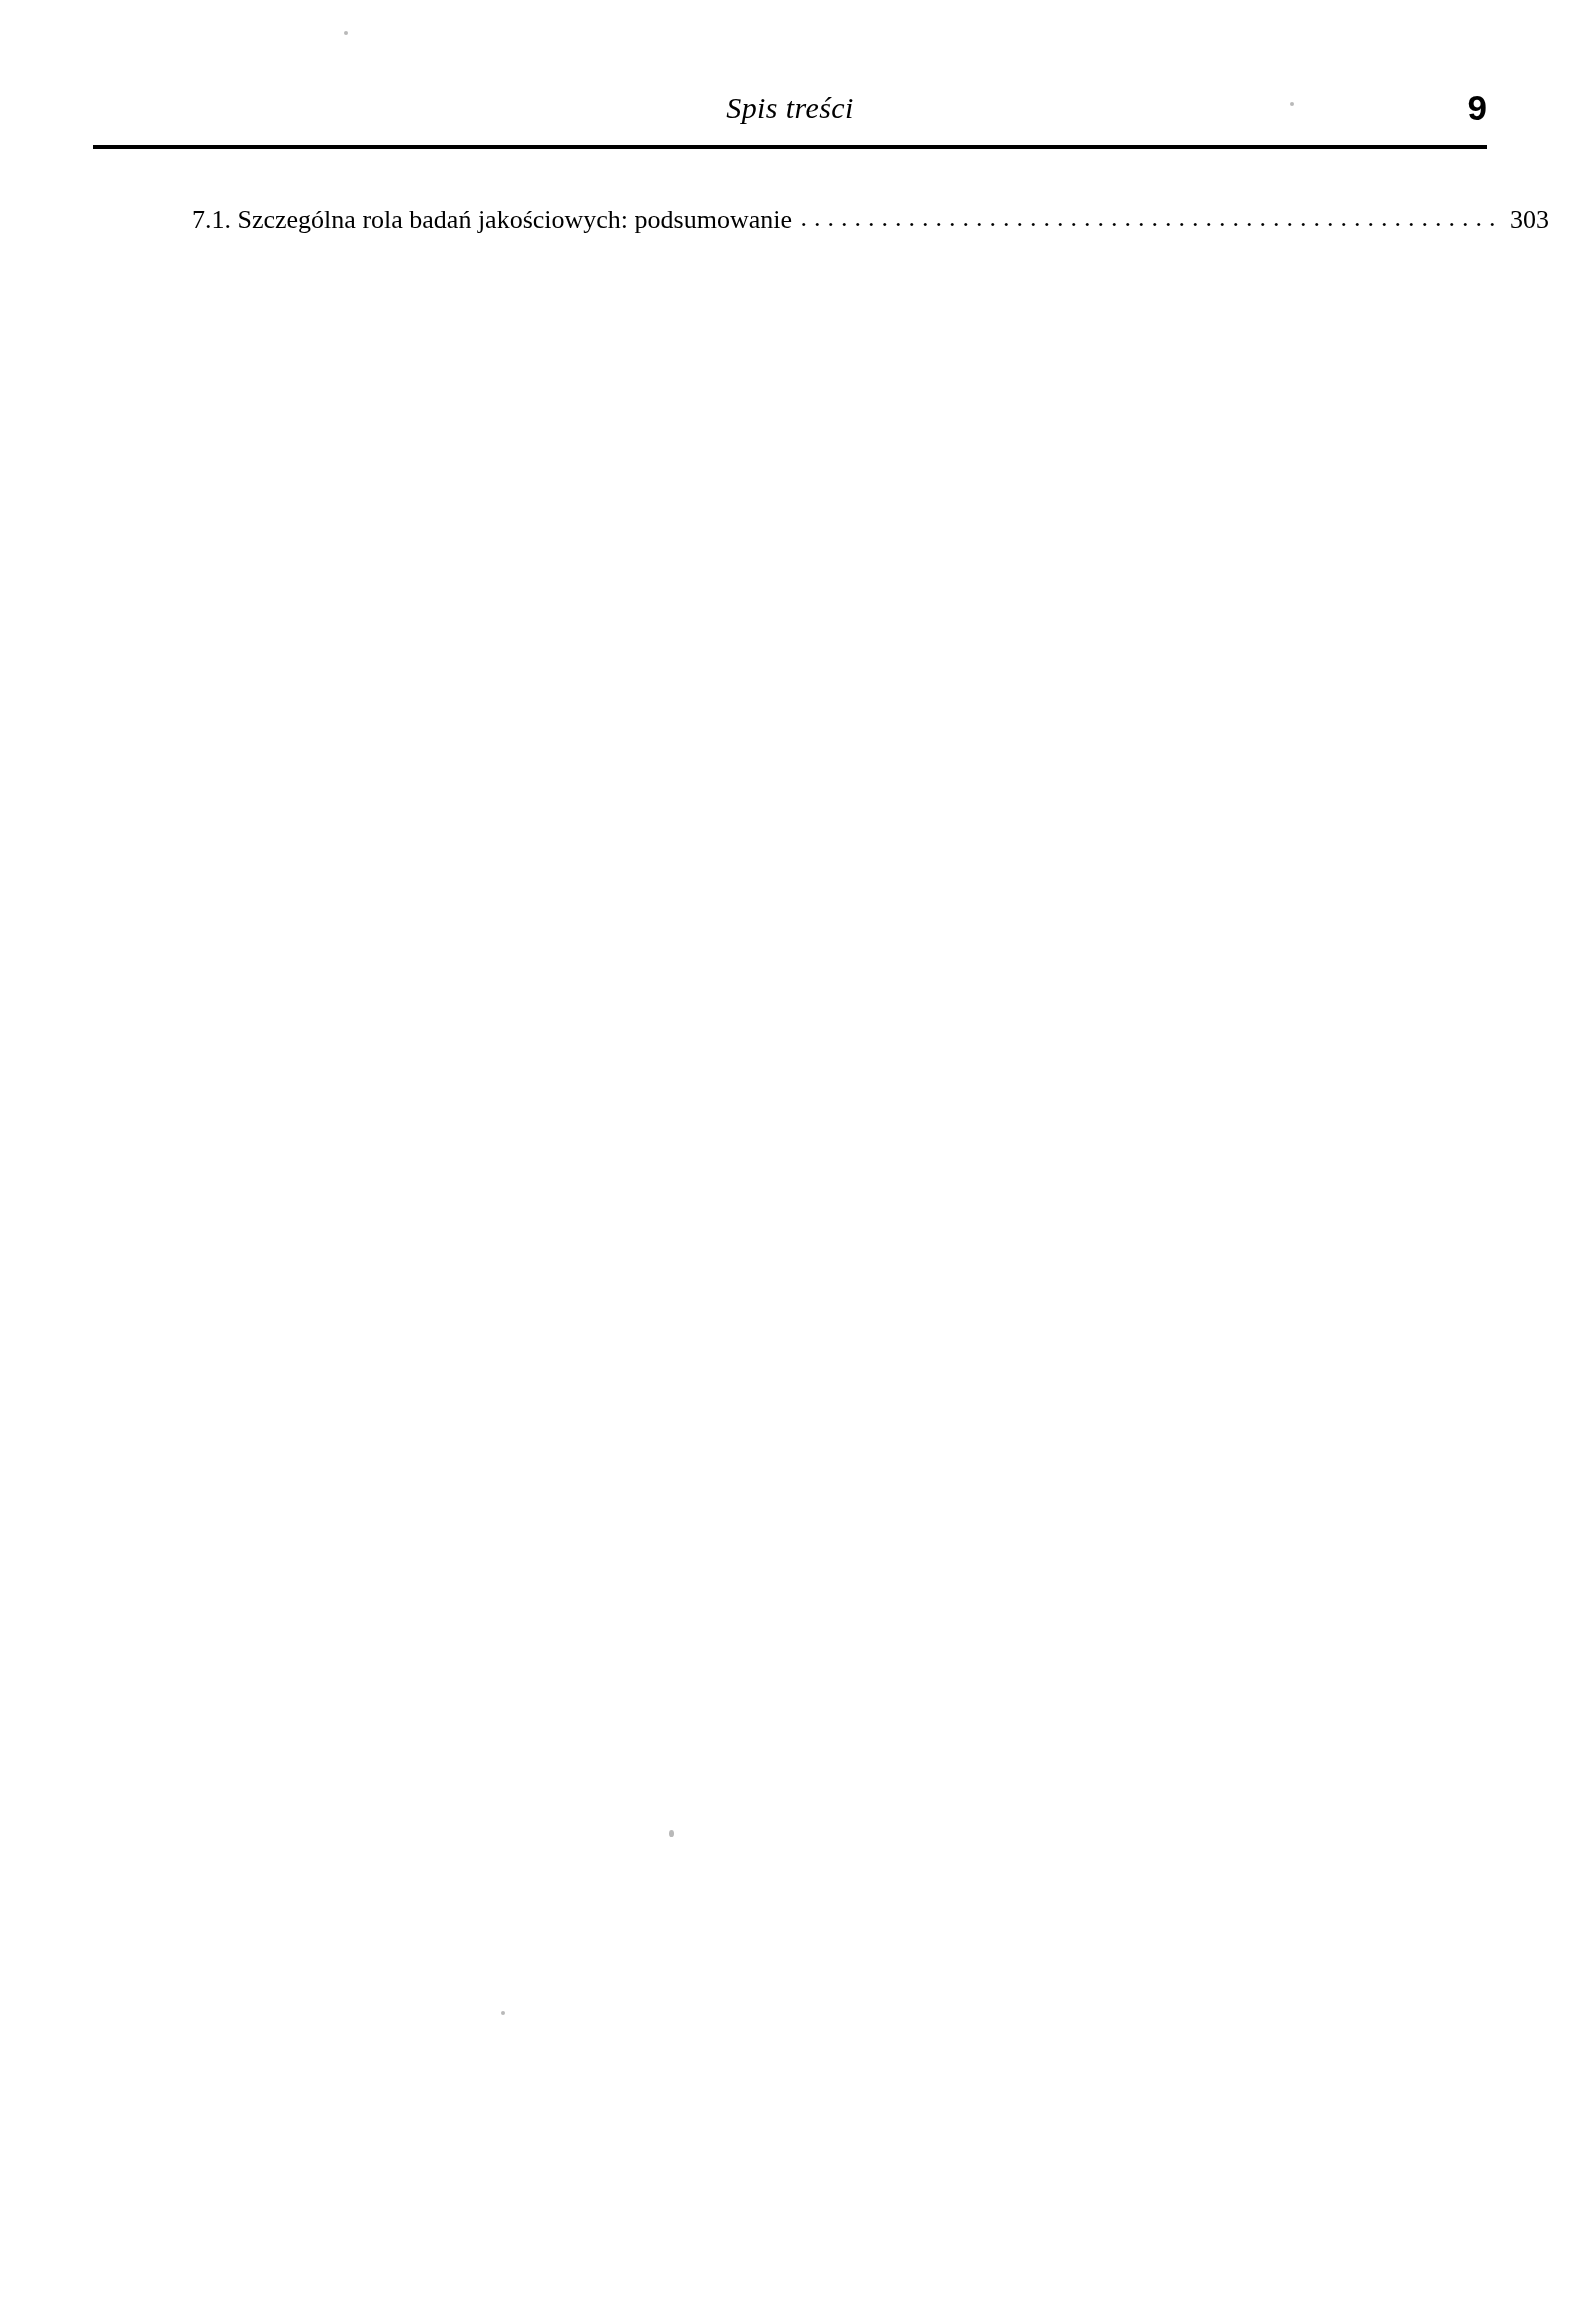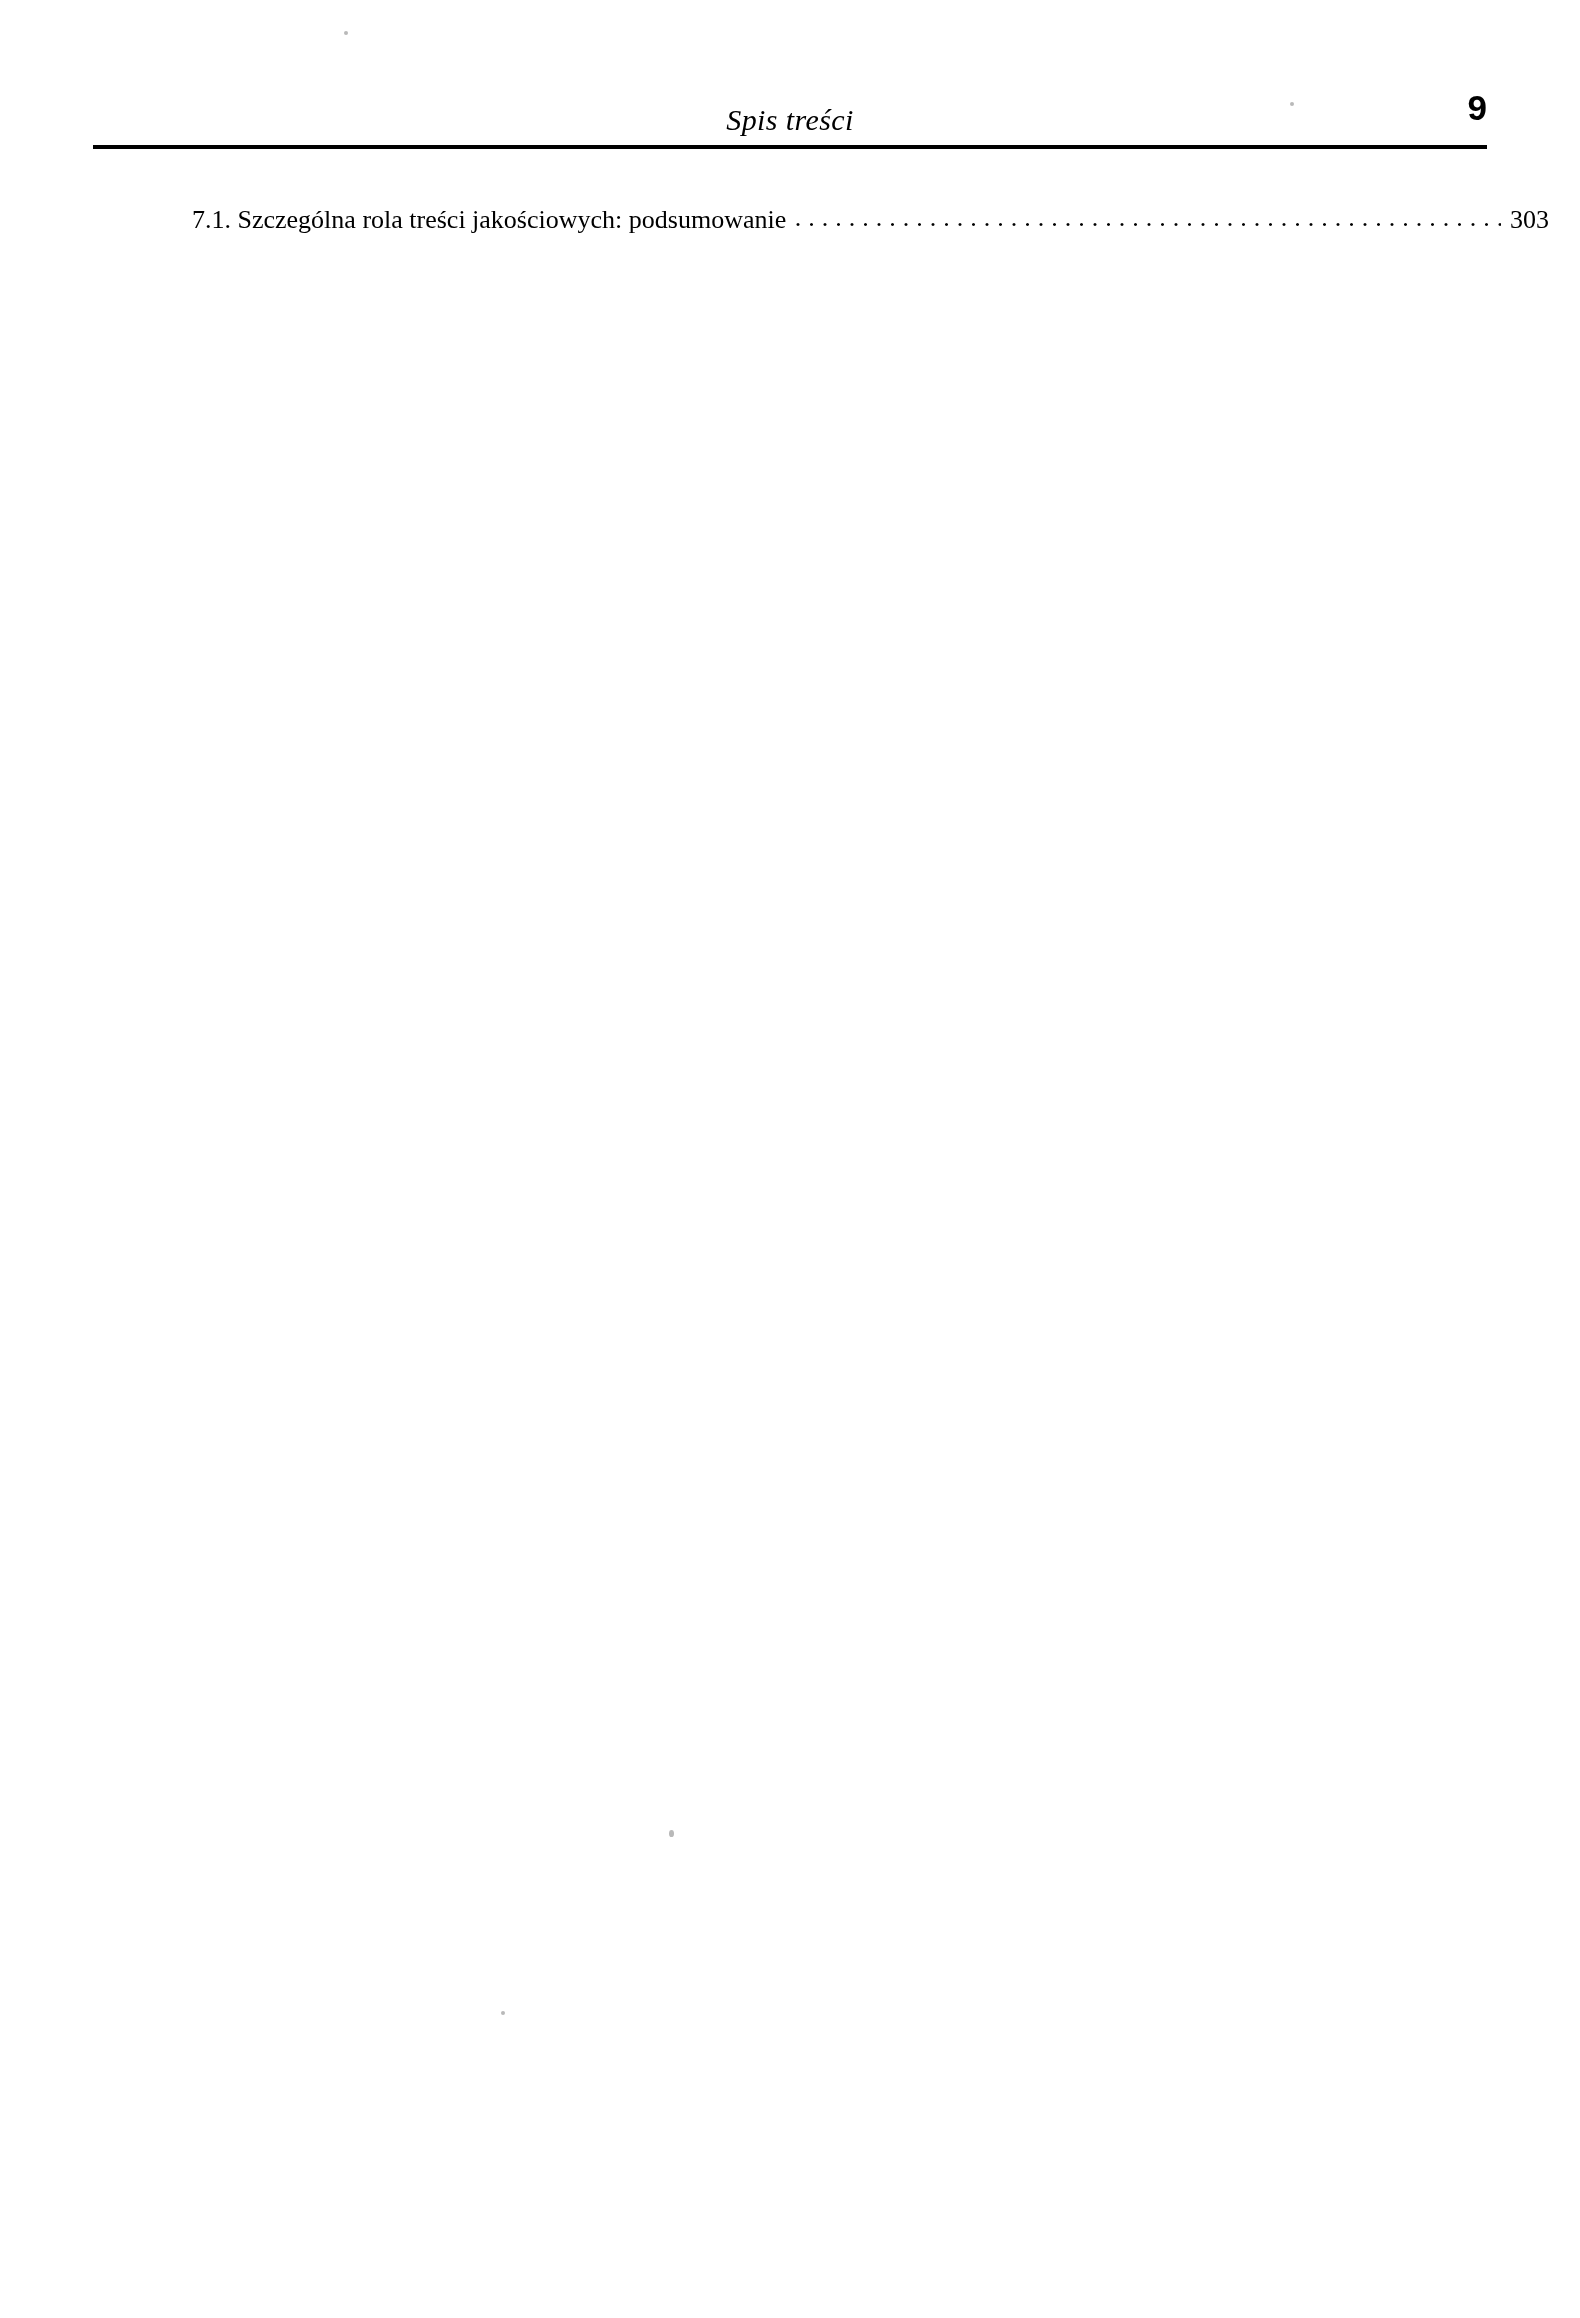--- a/index.html
+++ b/index.html
@@ -33,7 +33,7 @@
   .header-title {
     position: absolute;
     left: 0;
-    top: 12px;
+    top: 0;
     width: 1394px;
     text-align: center;
     font-style: italic;

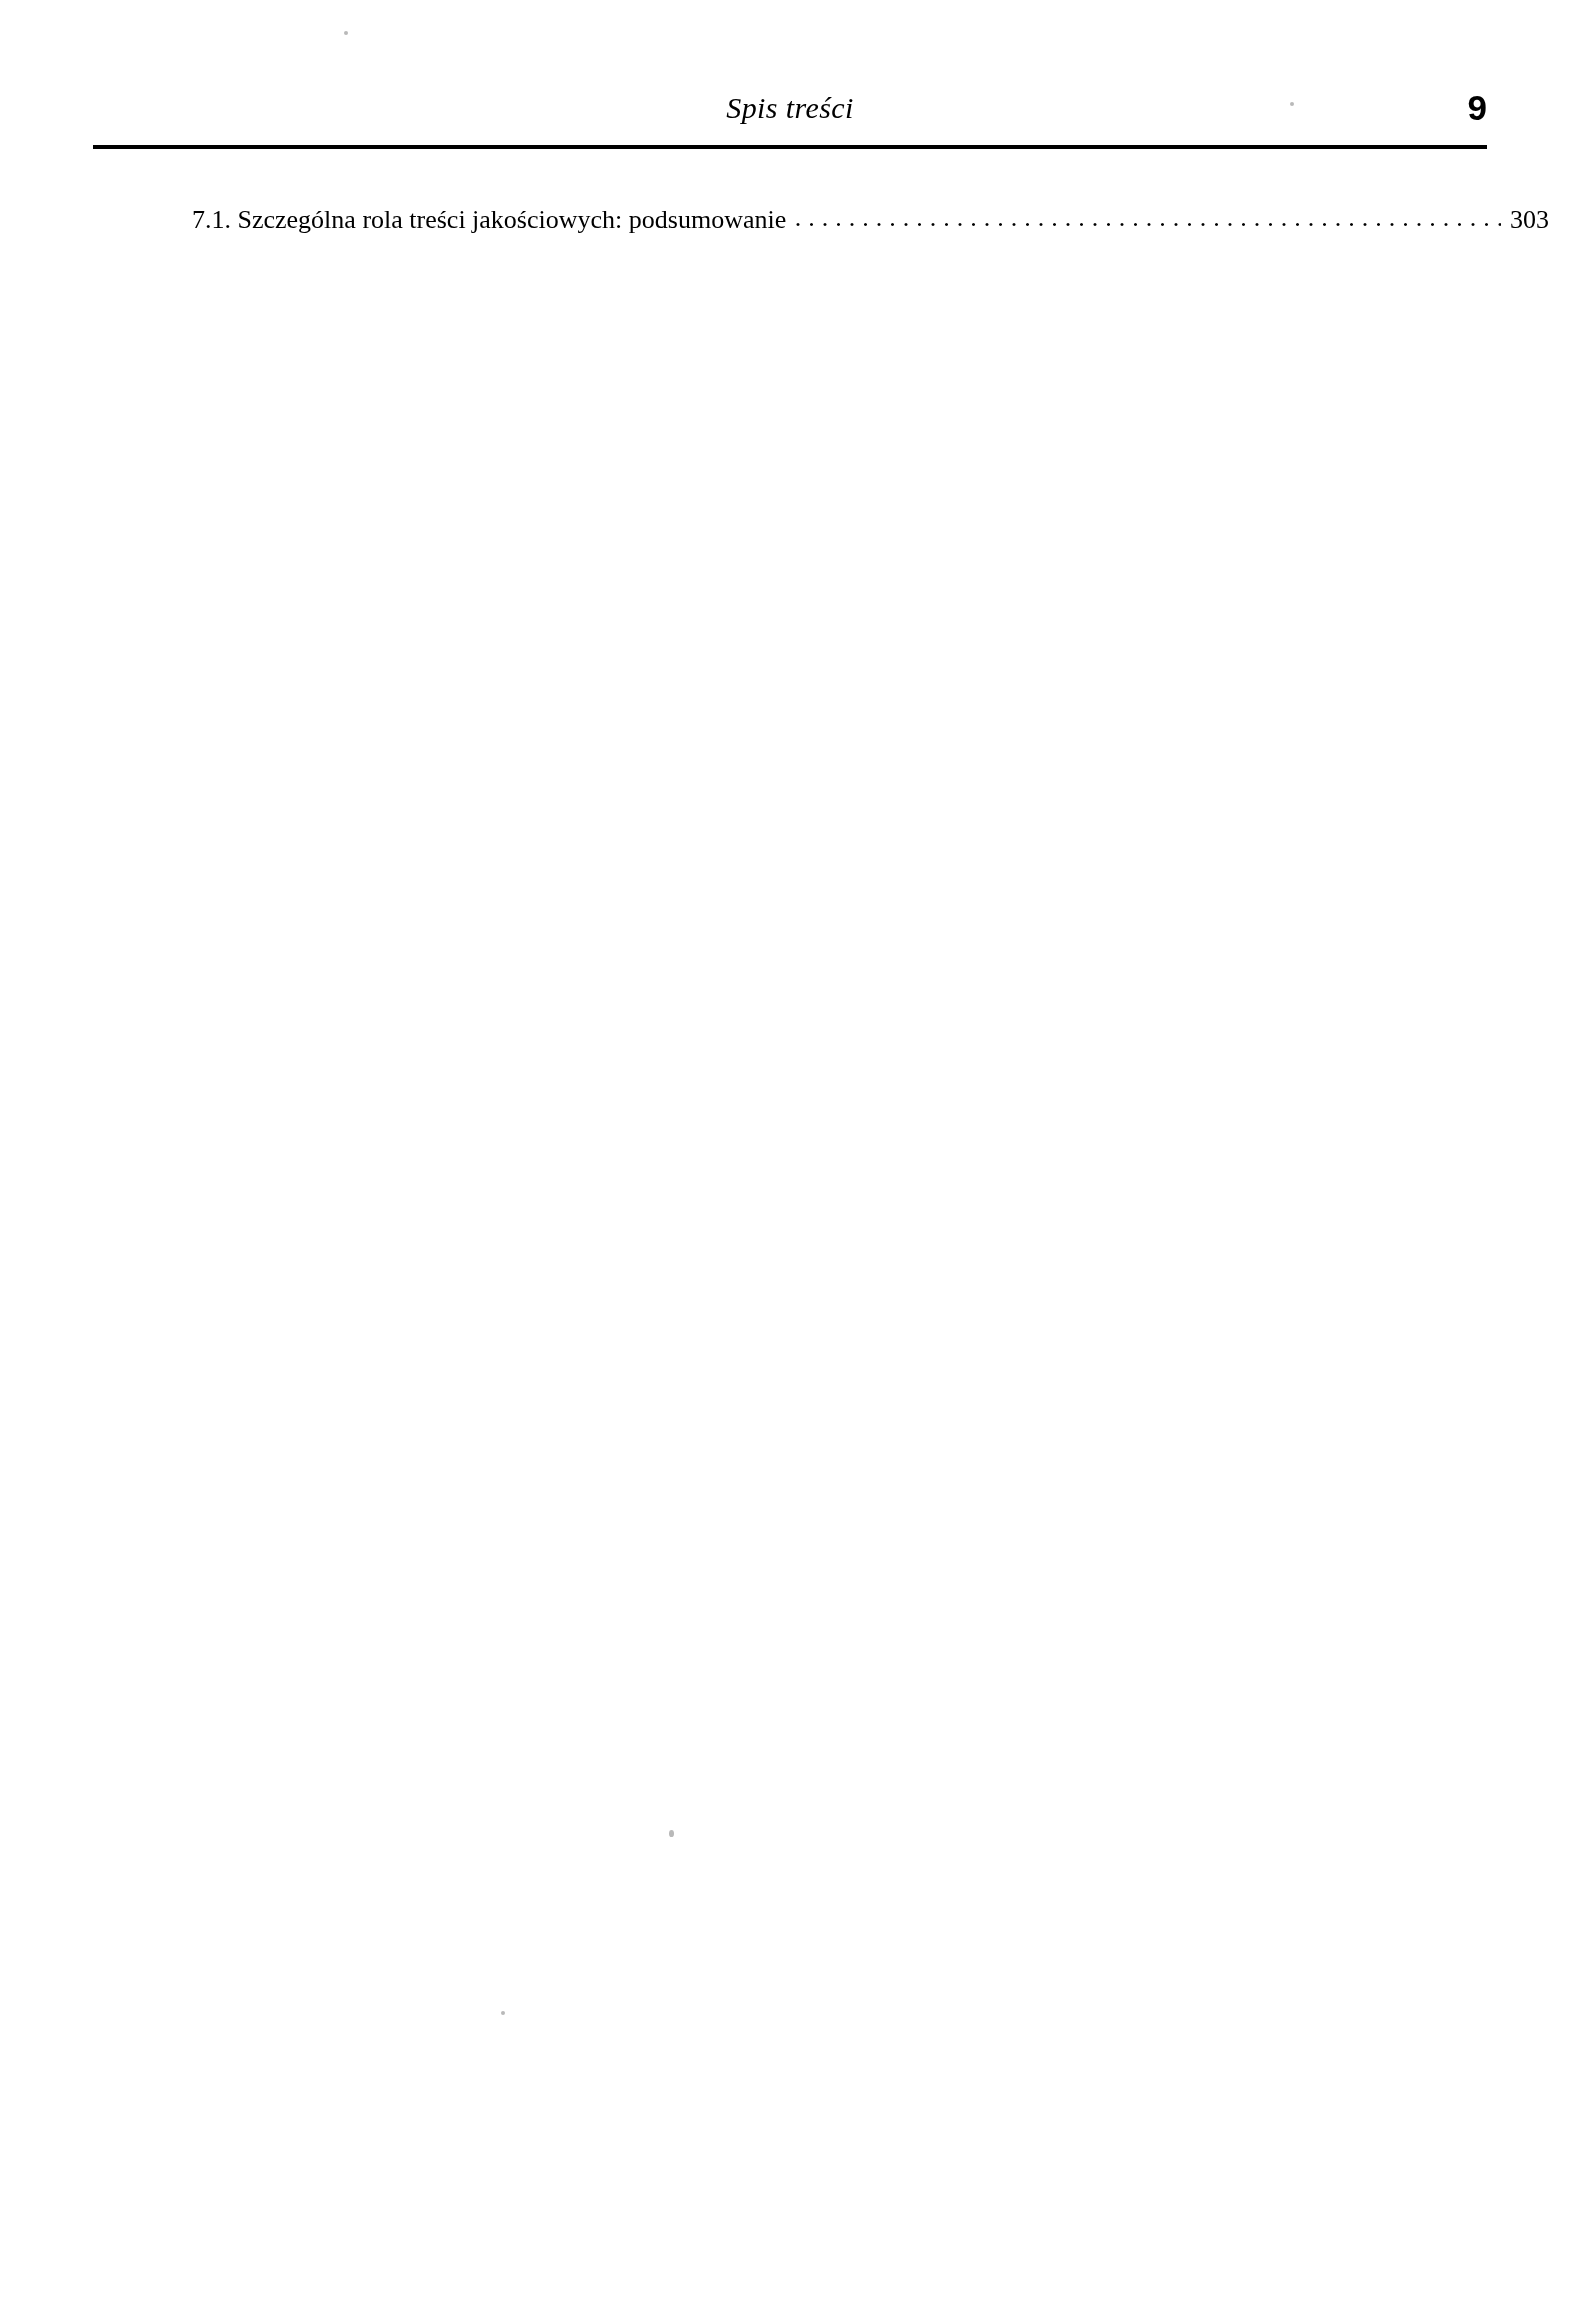--- a/index.html
+++ b/index.html
@@ -124,7 +124,7 @@
   <div class="toc" id="toc-list">
       <div class="row lvl-sub">
         <span class="num">7.1. </span>
-        <span class="label">Szczególna rola treści jakościowych: podsumowanie</span>
+        <span class="label">Szczególna rola badań jakościowych: podsumowanie</span>
         <span class="leader">..........................................................................................</span>
         <span class="page">303</span>
       </div>

